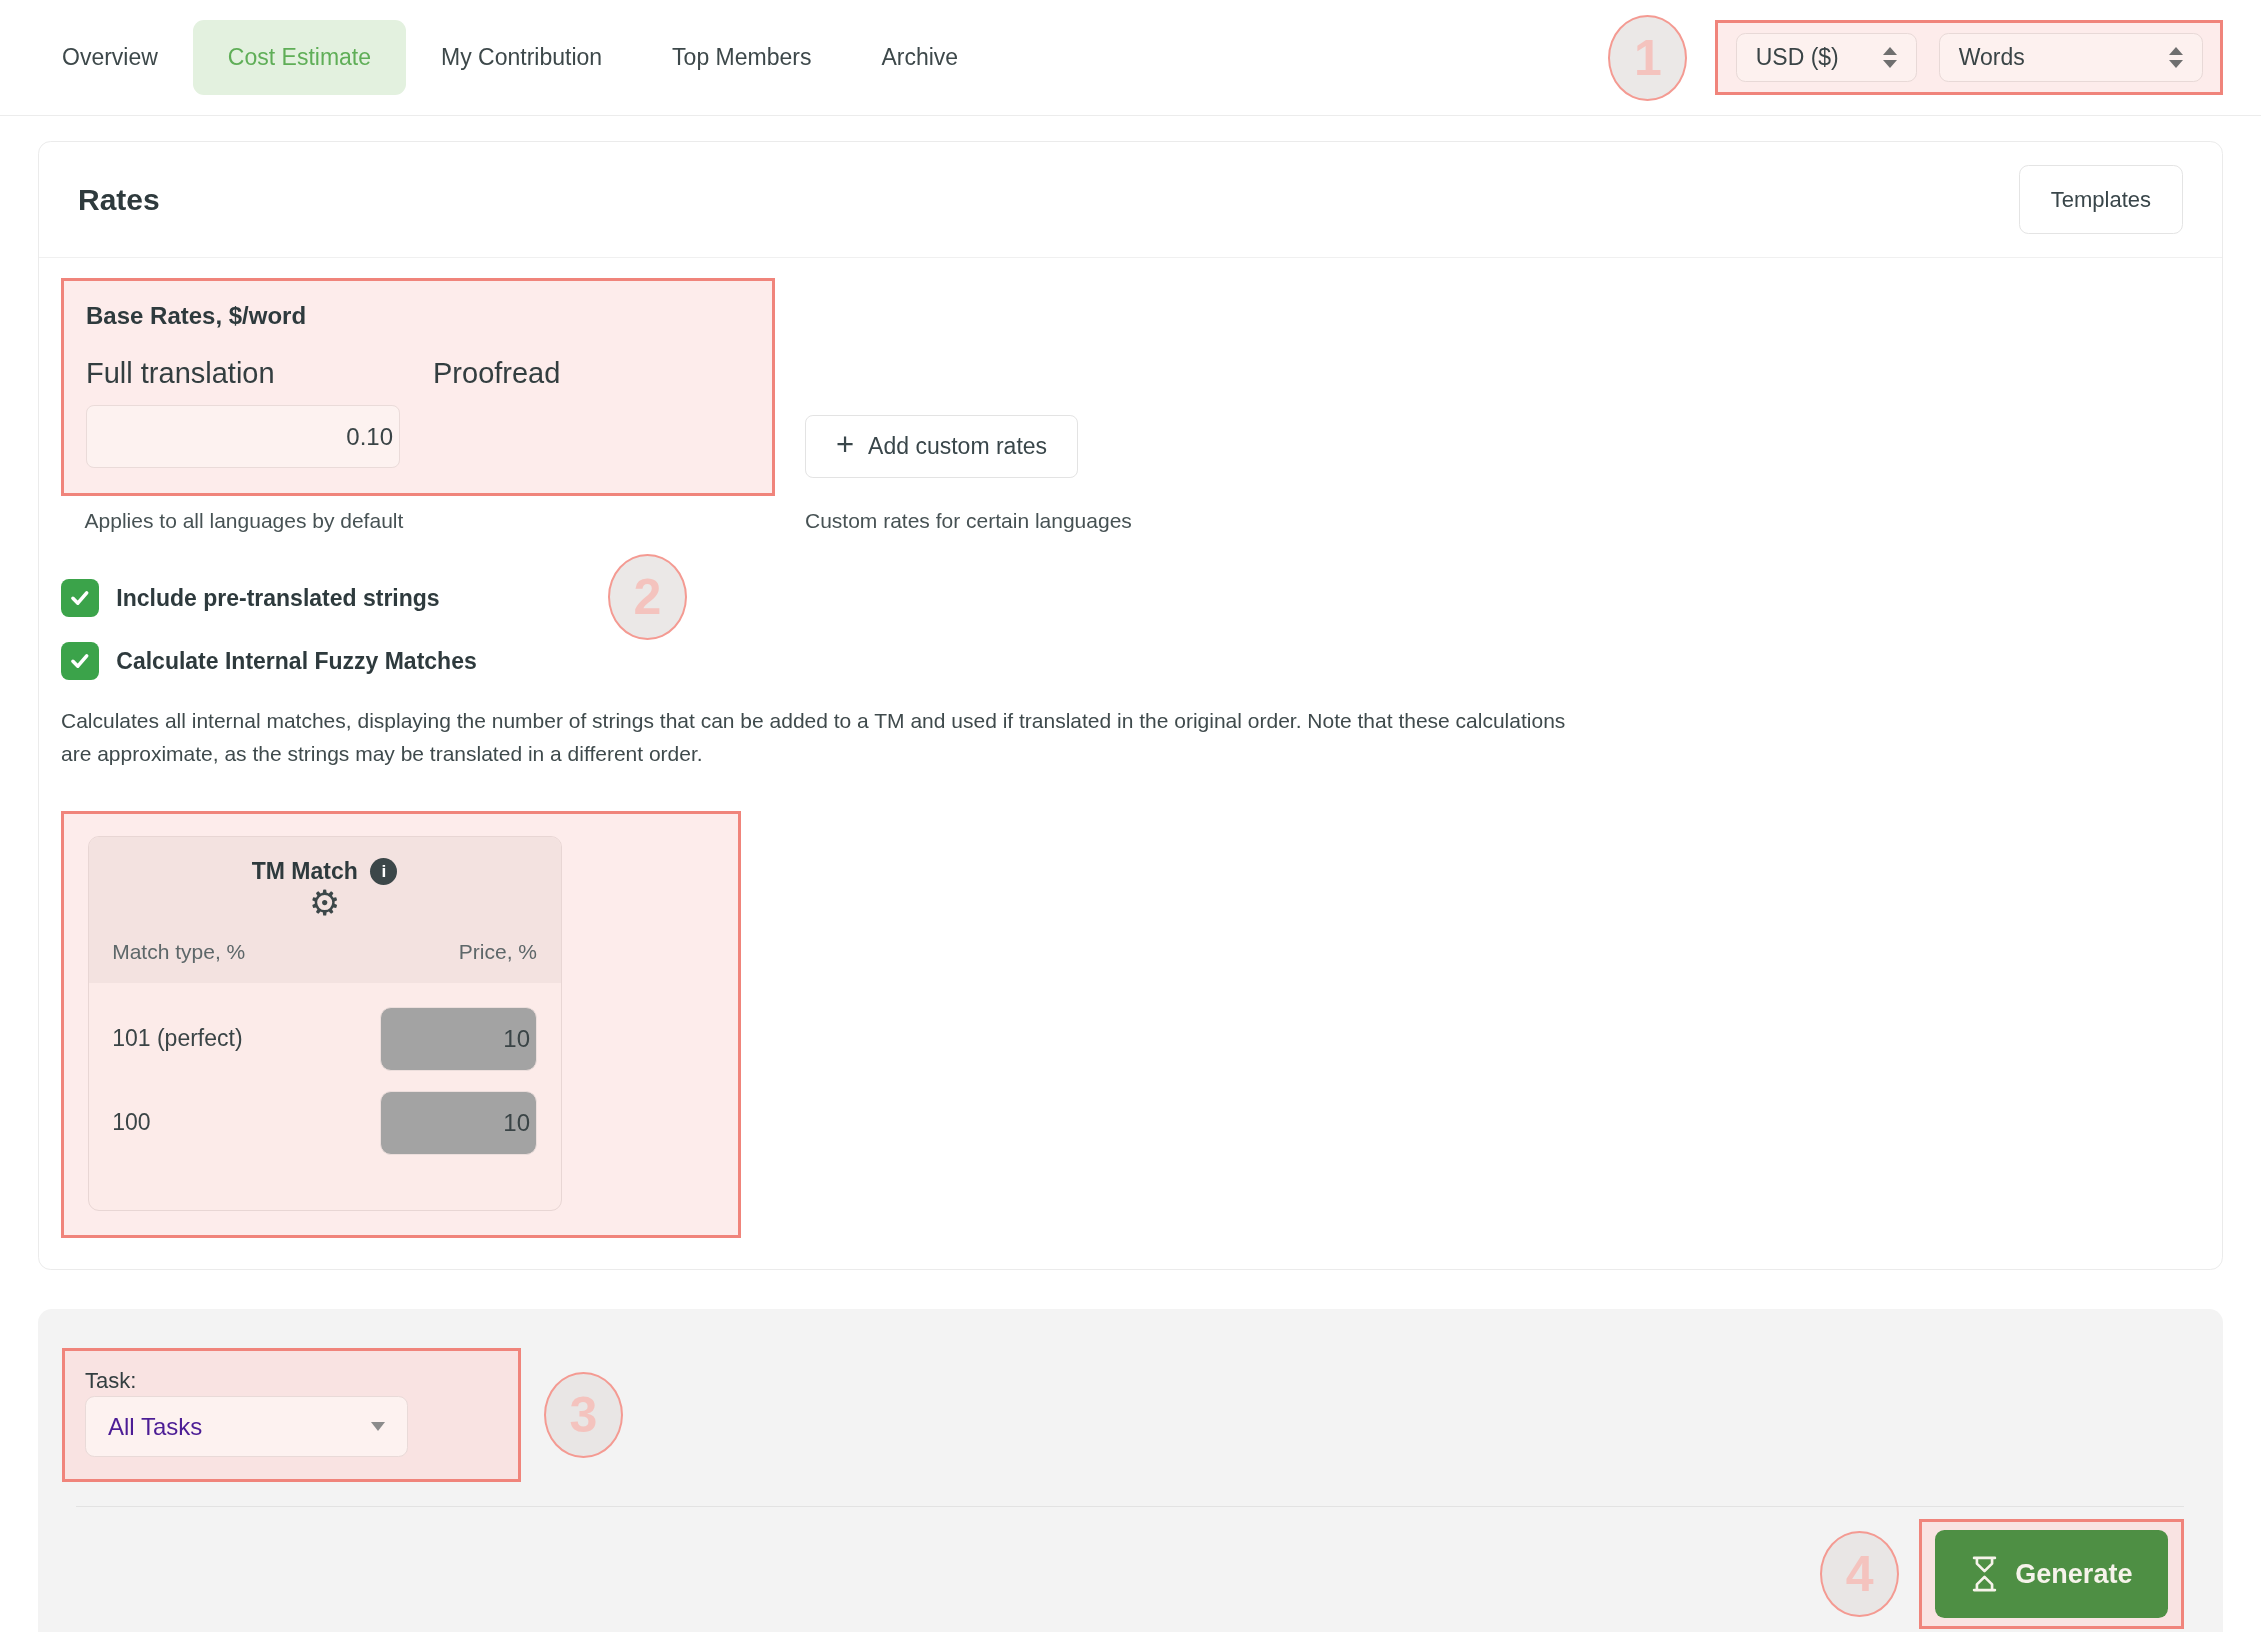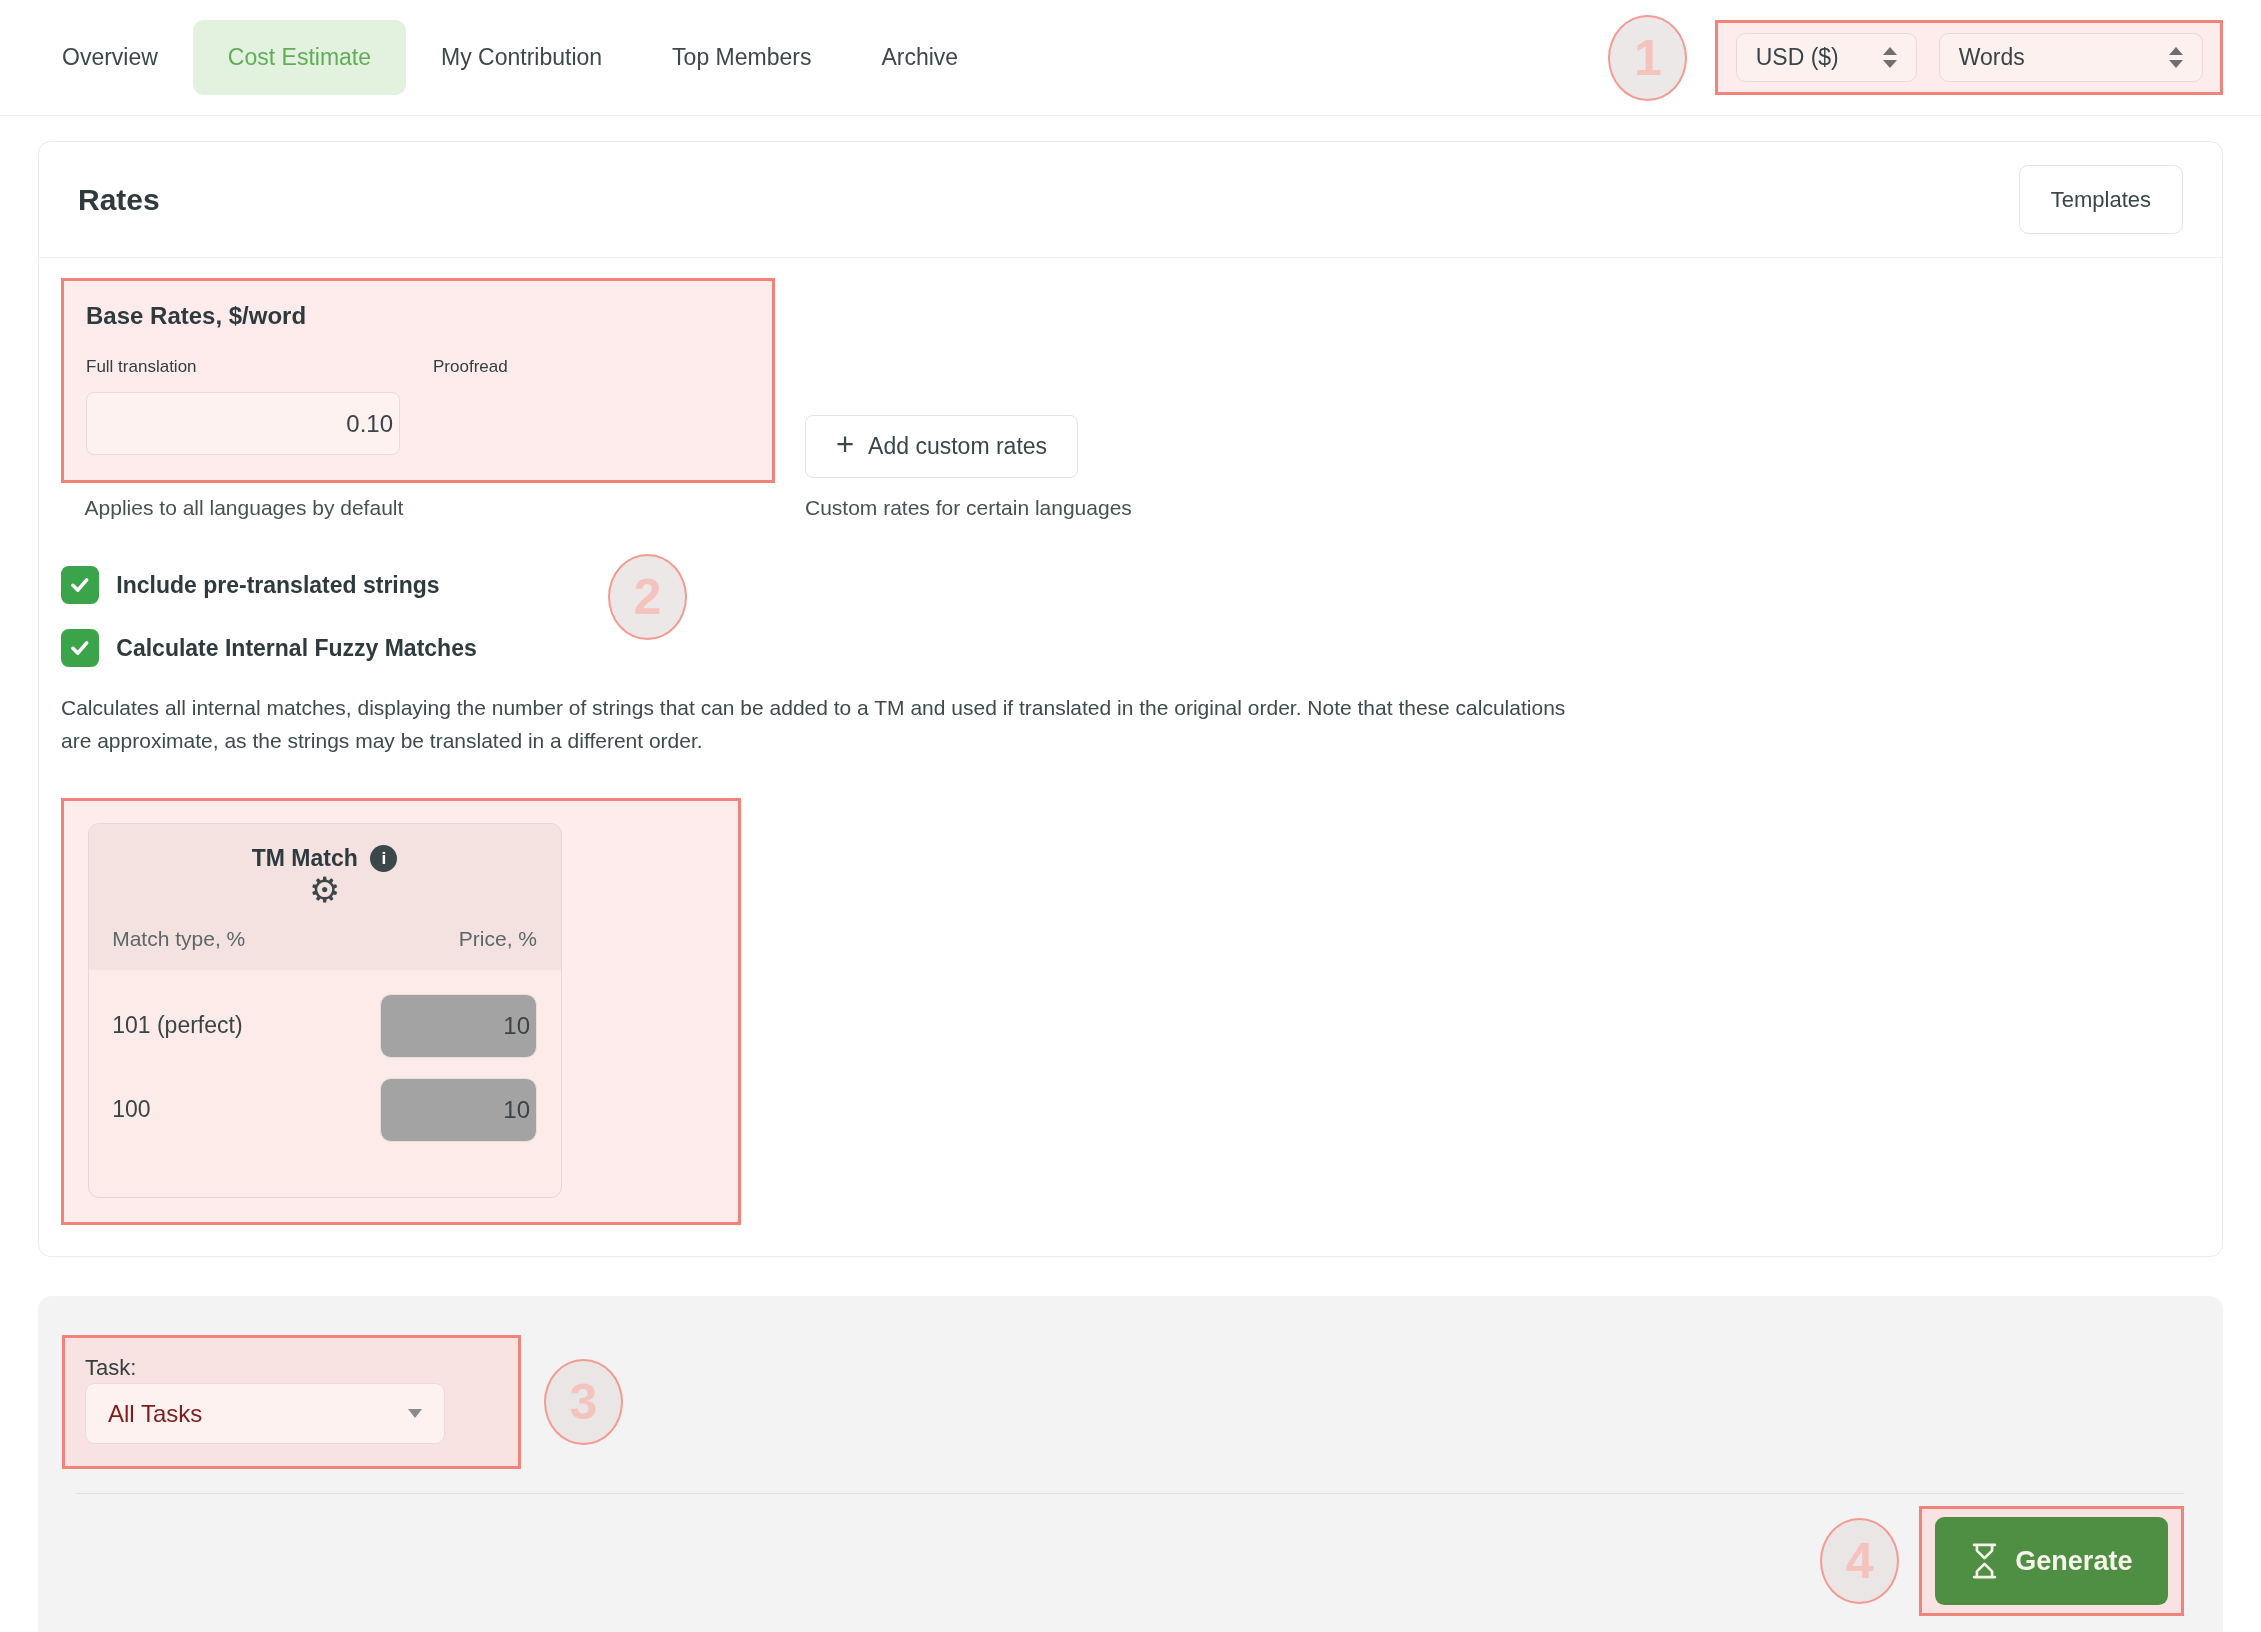--- a/index.html
+++ b/index.html
@@ -84,7 +84,7 @@
   .hl-base { width: 714px; padding: 20.4px 22px 25px; }
   .hl-base h3 { font-size: 24px; font-weight: 700; margin-bottom: 27px; color: #2e3a3d; }
   .field-labels { display: flex; gap: 33px; margin-bottom: 15.7px; }
-  .field-labels span { width: 314px; font-size: 17px; color: #333e40; }
+  .field-labels span { width: 314px; font-size: 29px; color: #333e40; }
   .field-inputs { display: flex; gap: 33px; }
   .rate-input {
     width: 314px; height: 63px;

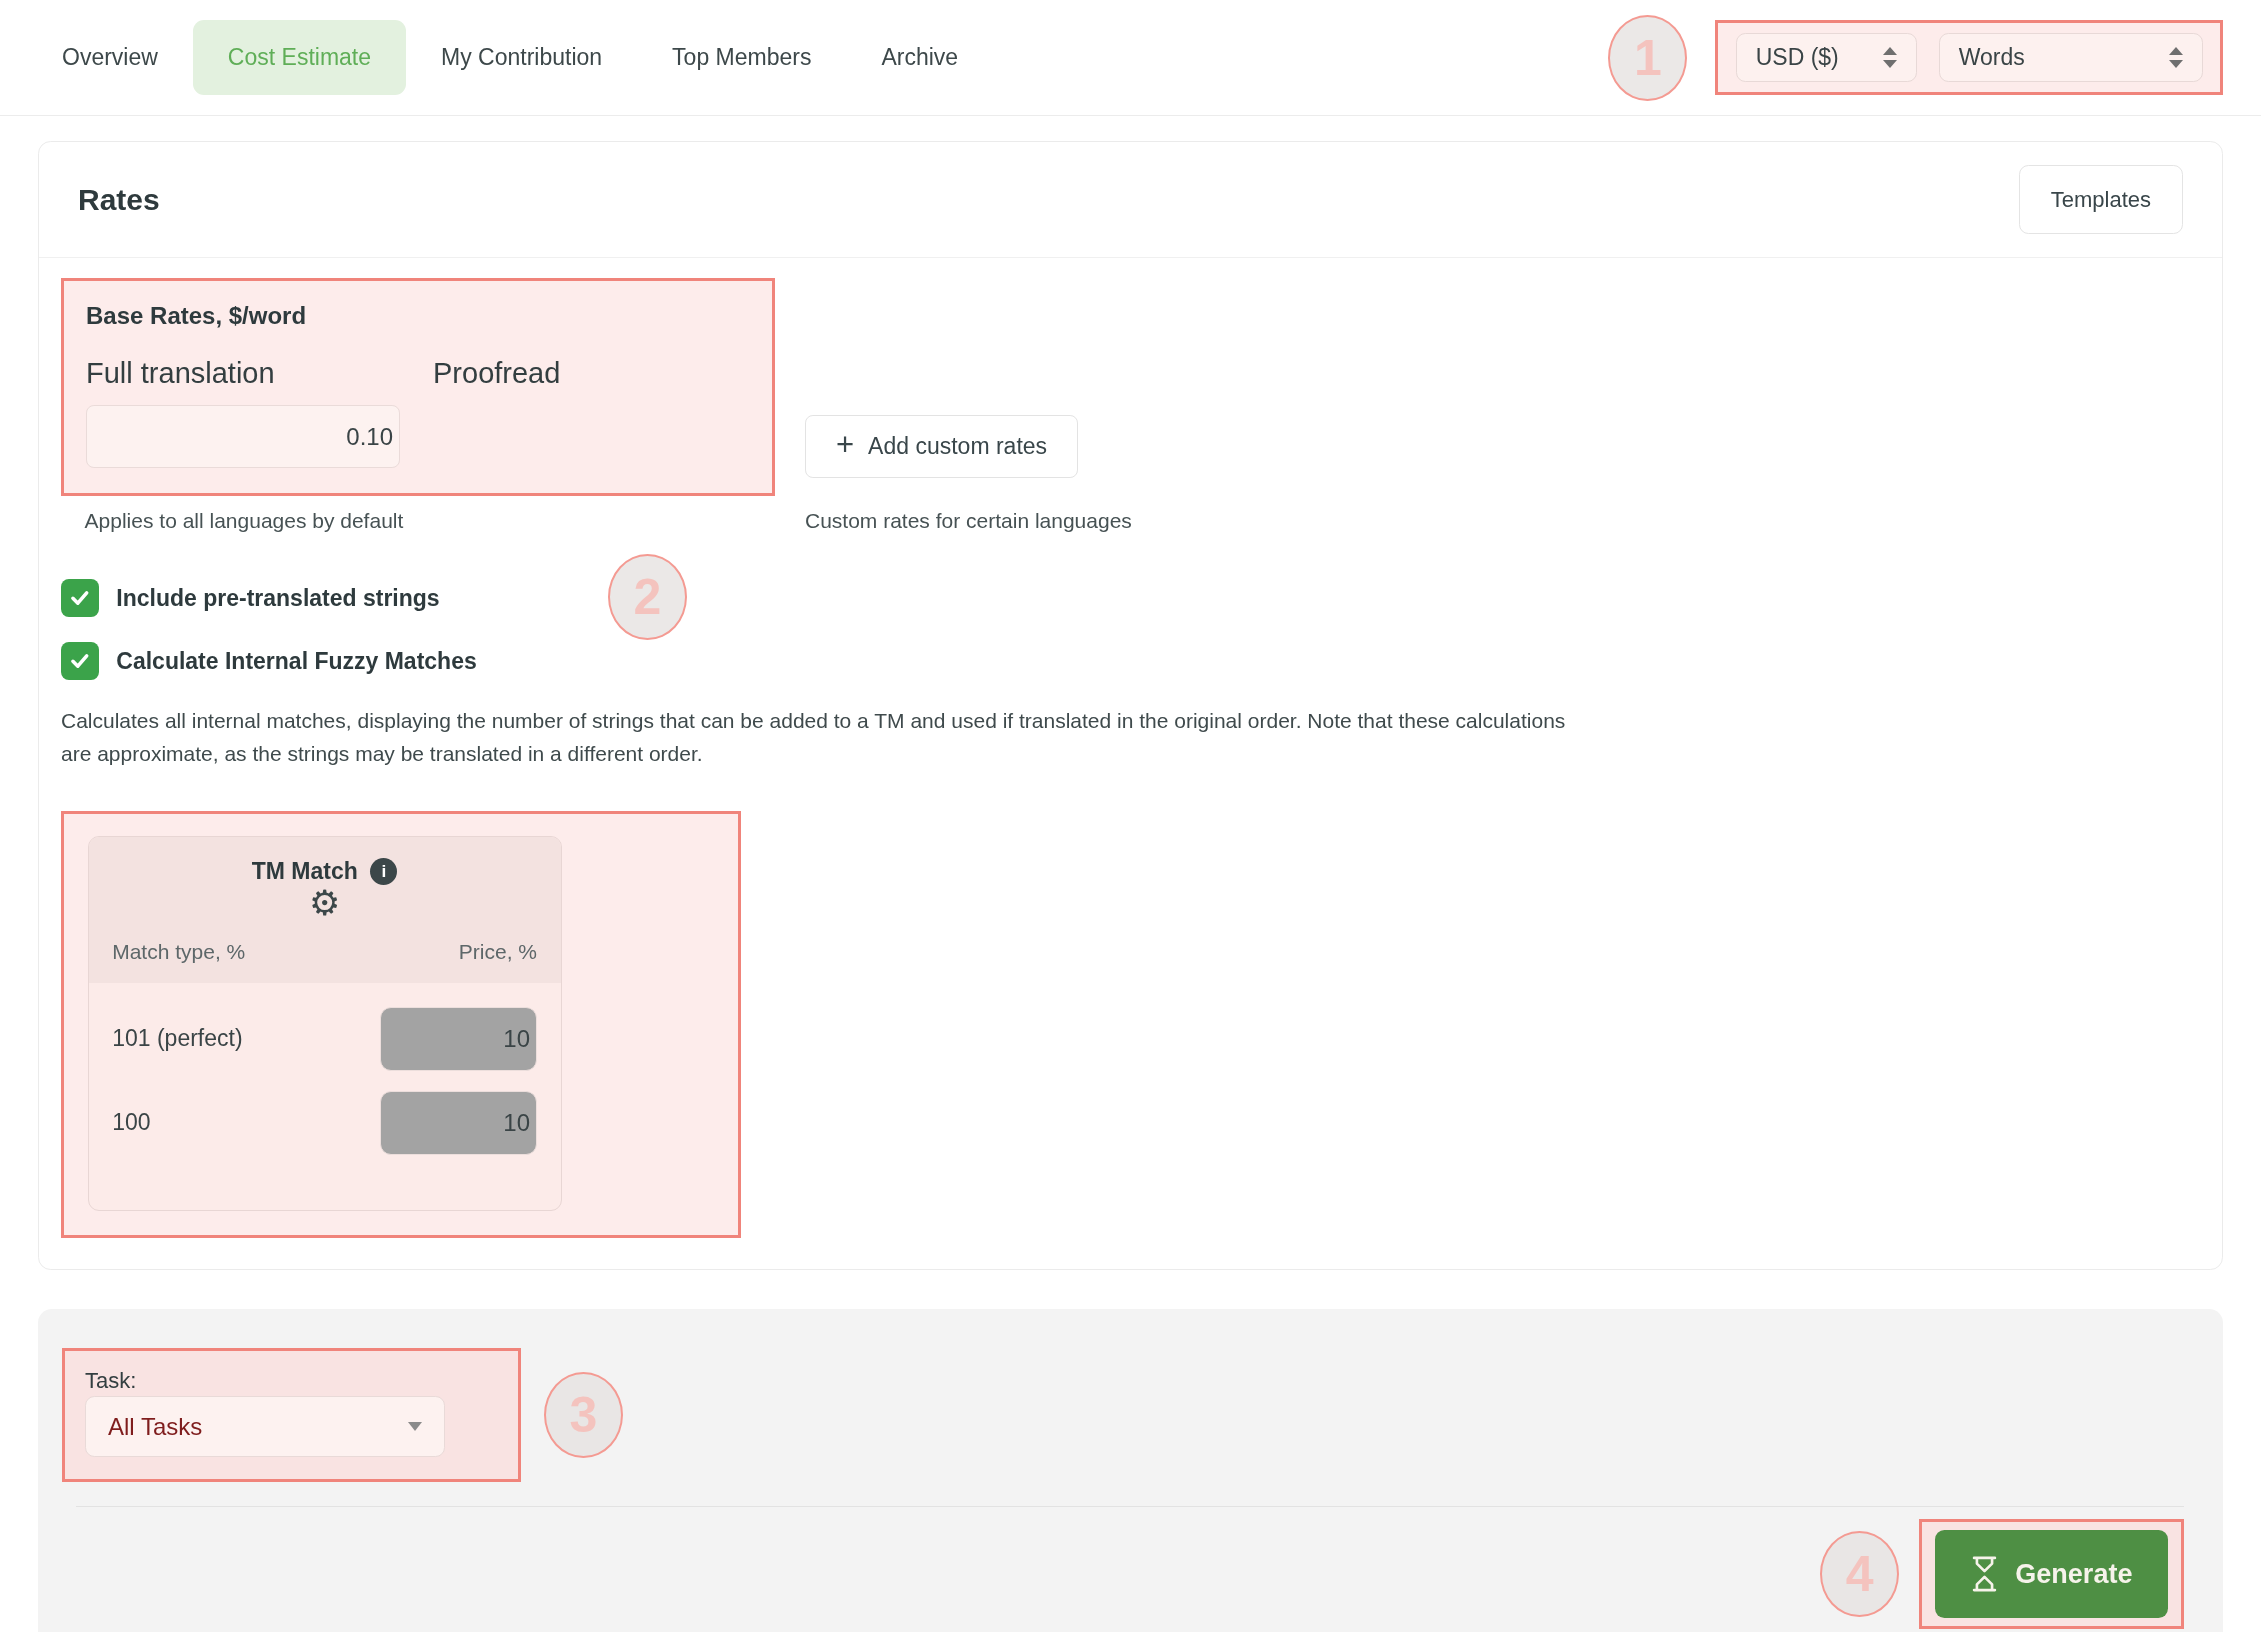--- a/index.html
+++ b/index.html
@@ -155,10 +155,10 @@
   .hl-task { width: 459px; padding: 17.3px 20.4px 22px; background: #f9e3e2; }
   .task-label { font-size: 22px; color: #333e40; margin-bottom: 2px; }
   .task-select {
-    width: 360px; height: 61px; background: #fdf2f0;
+    width: 323px; height: 61px; background: #fdf2f0;
     border: 1.6px solid #e9dad8; border-radius: 9.4px;
     display: flex; align-items: center; justify-content: space-between;
-    padding: 0 22px; font-size: 24px; color: #7f1d1d; cursor: pointer;
+    padding: 0 22px; font-size: 24px; color: #4c1d95; cursor: pointer;
   }
   .caret {
     width: 0; height: 0;

